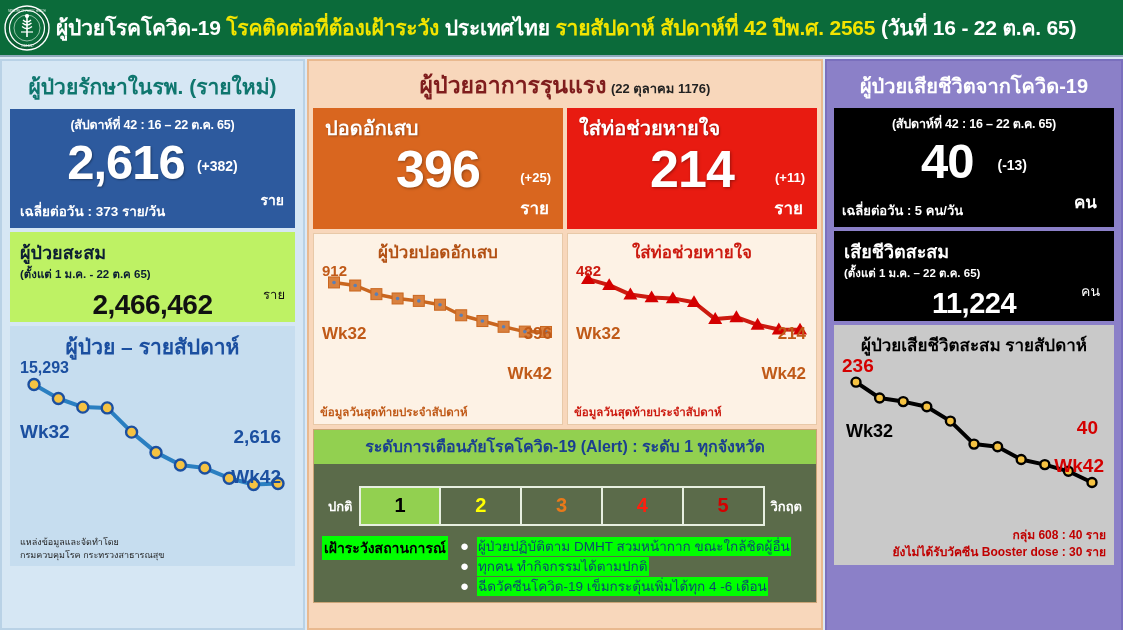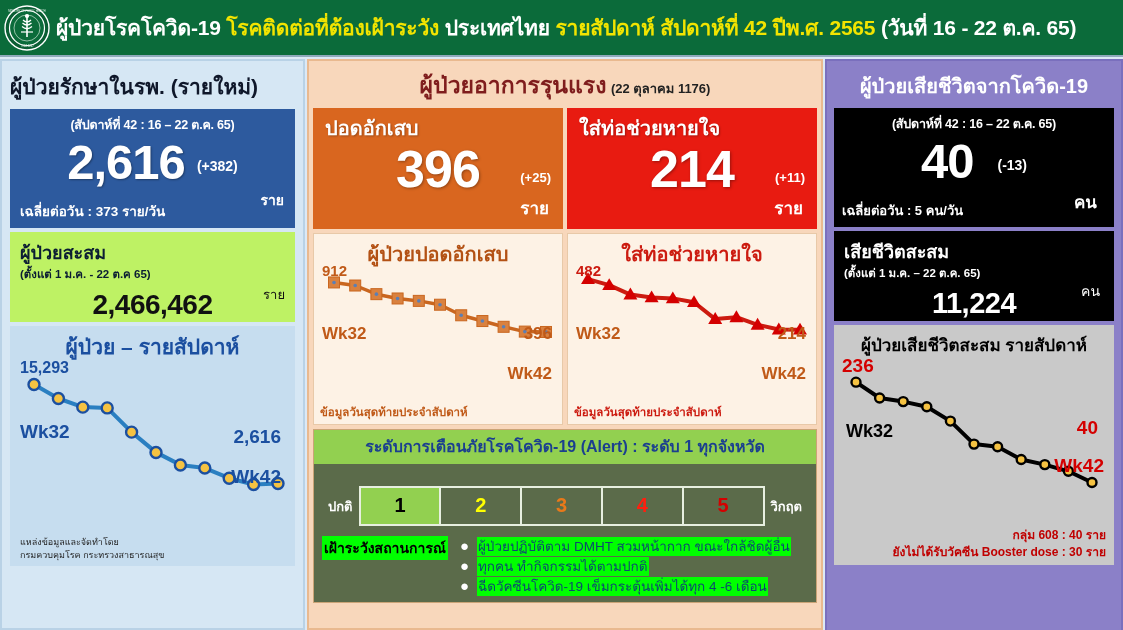--- a/index.html
+++ b/index.html
@@ -43,7 +43,7 @@
 
   
   .l-title {
-    color: #0f172a; font-size: 21px; font-weight: bold; 
+    color: #0f766e; font-size: 21px; font-weight: bold; text-align: center;
     padding: 3px 0 6px 0;
   }
   .l-box-main {

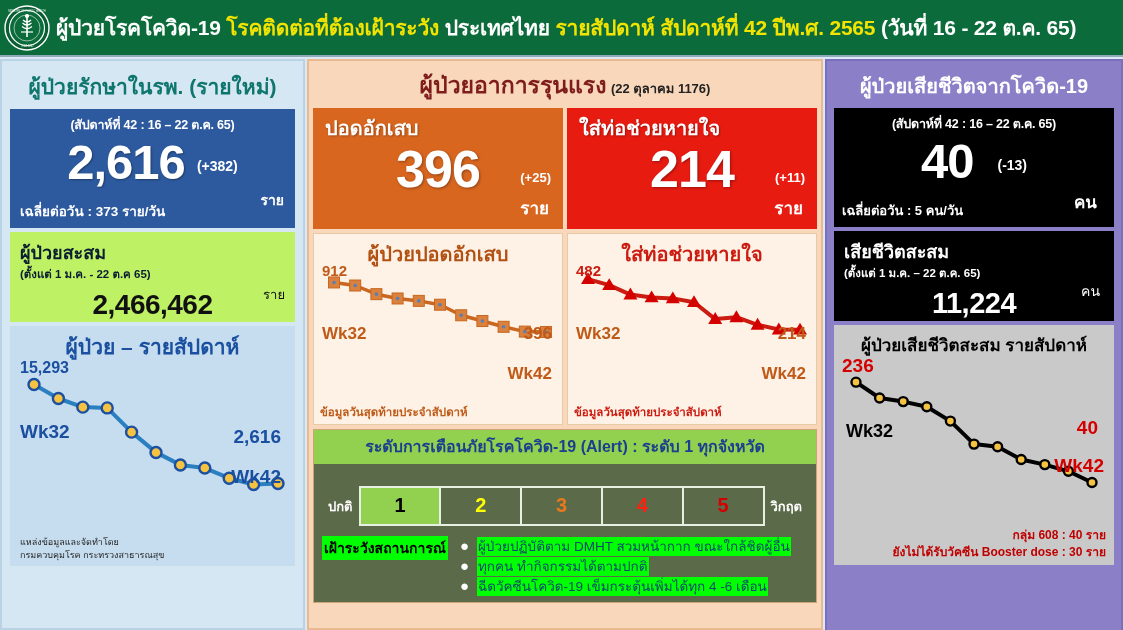--- a/index.html
+++ b/index.html
@@ -95,7 +95,7 @@
 
   .m-chart-row { display: flex; gap: 4px; padding: 4px 4px 0 4px; }
   .m-chart { flex: 1; height: 192px; background: #fdf2e5; border: 1px solid #e8c9a8; position: relative; }
-  .m-c-title { text-align: center; font-size: 20px; font-weight: bold; padding-top: 4px; }
+  .m-c-title { text-align: center; font-size: 17px; font-weight: bold; padding-top: 4px; }
   .m-c-title.o { color: #b35114; }
   .m-c-title.r { color: #cc1b10; }
   .m-c-max { font-size: 15px; font-weight: bold; left: 8px; top: 28px; }

